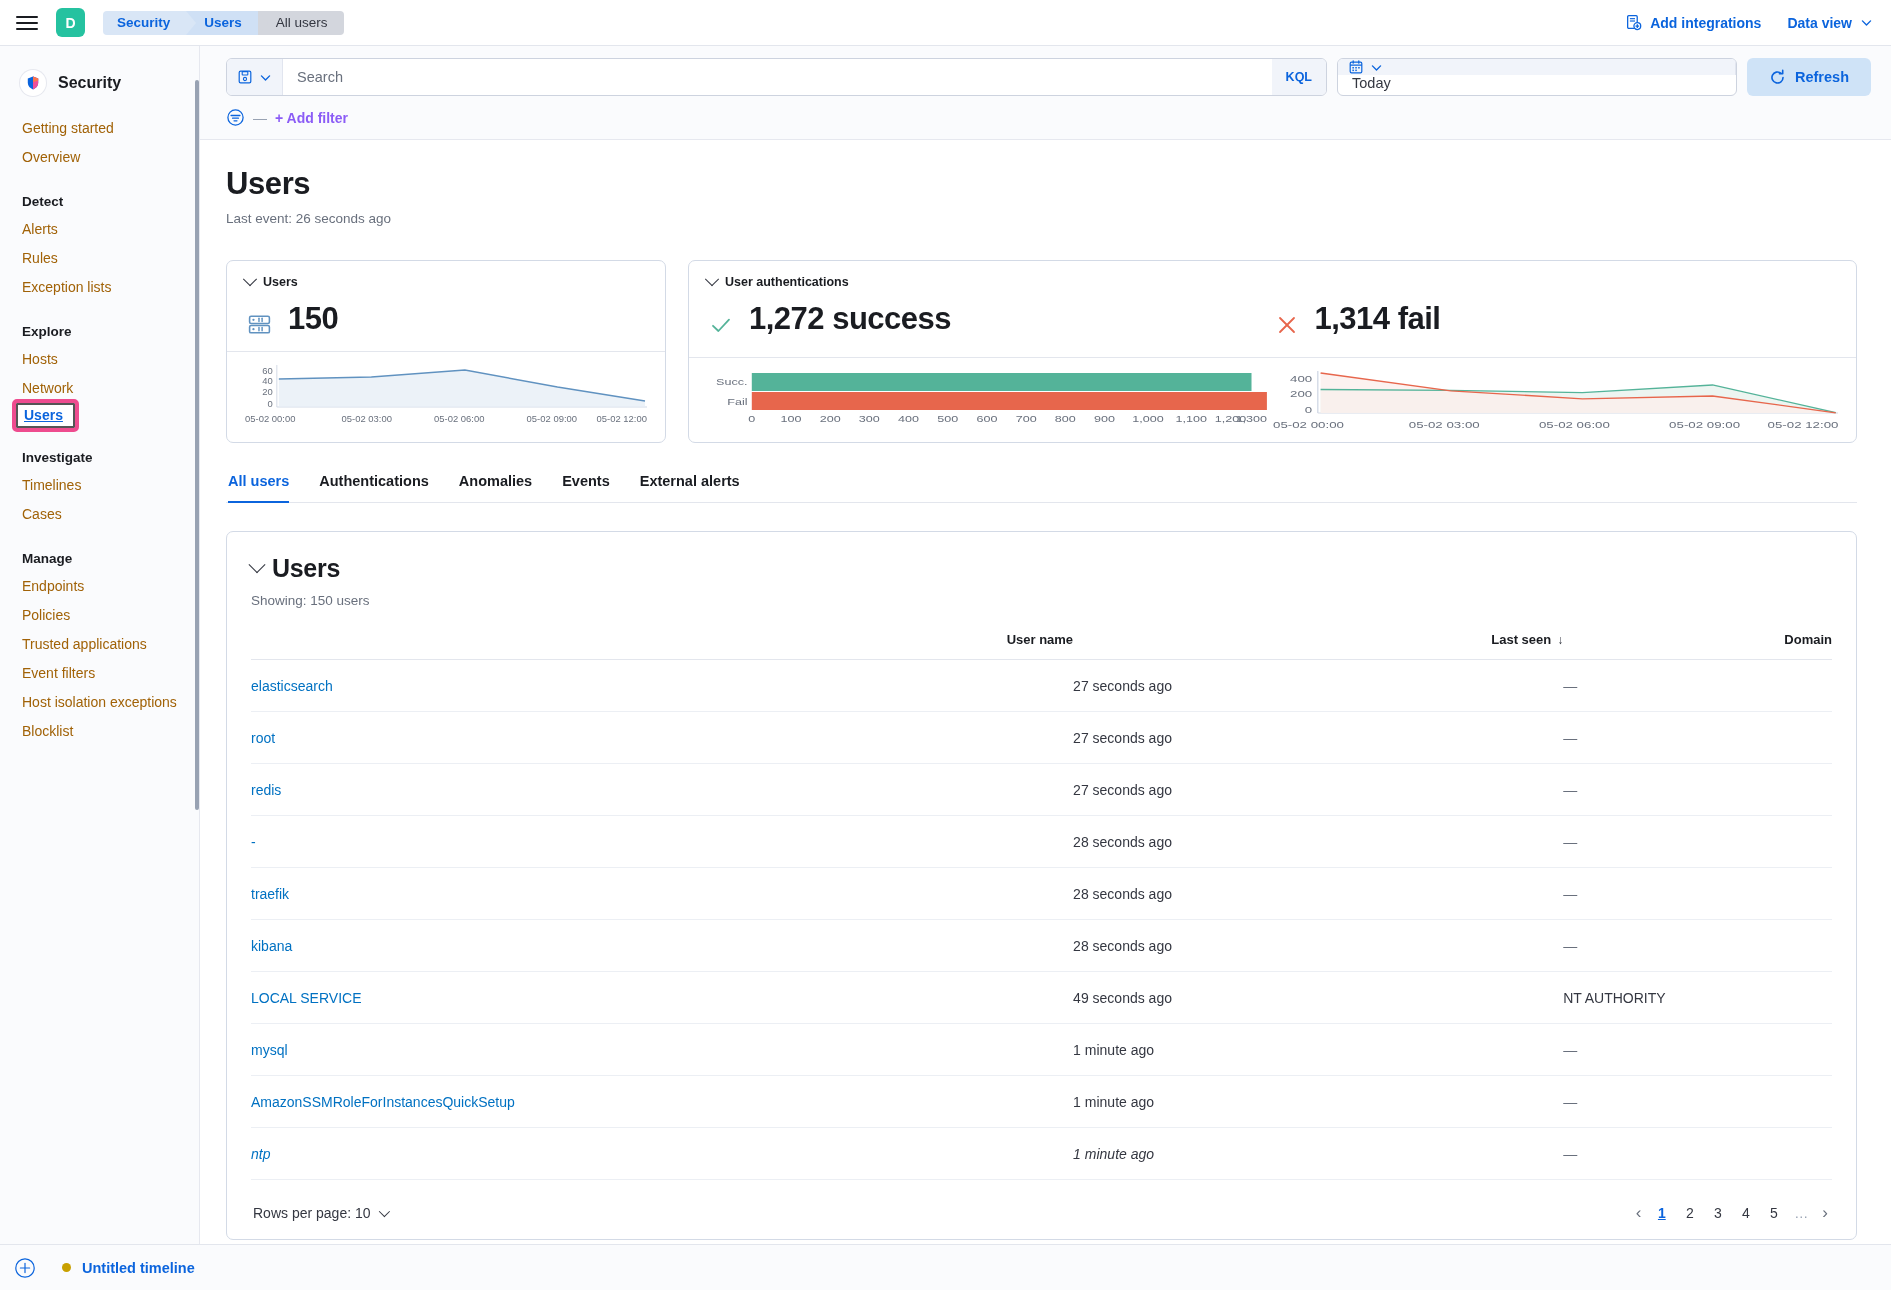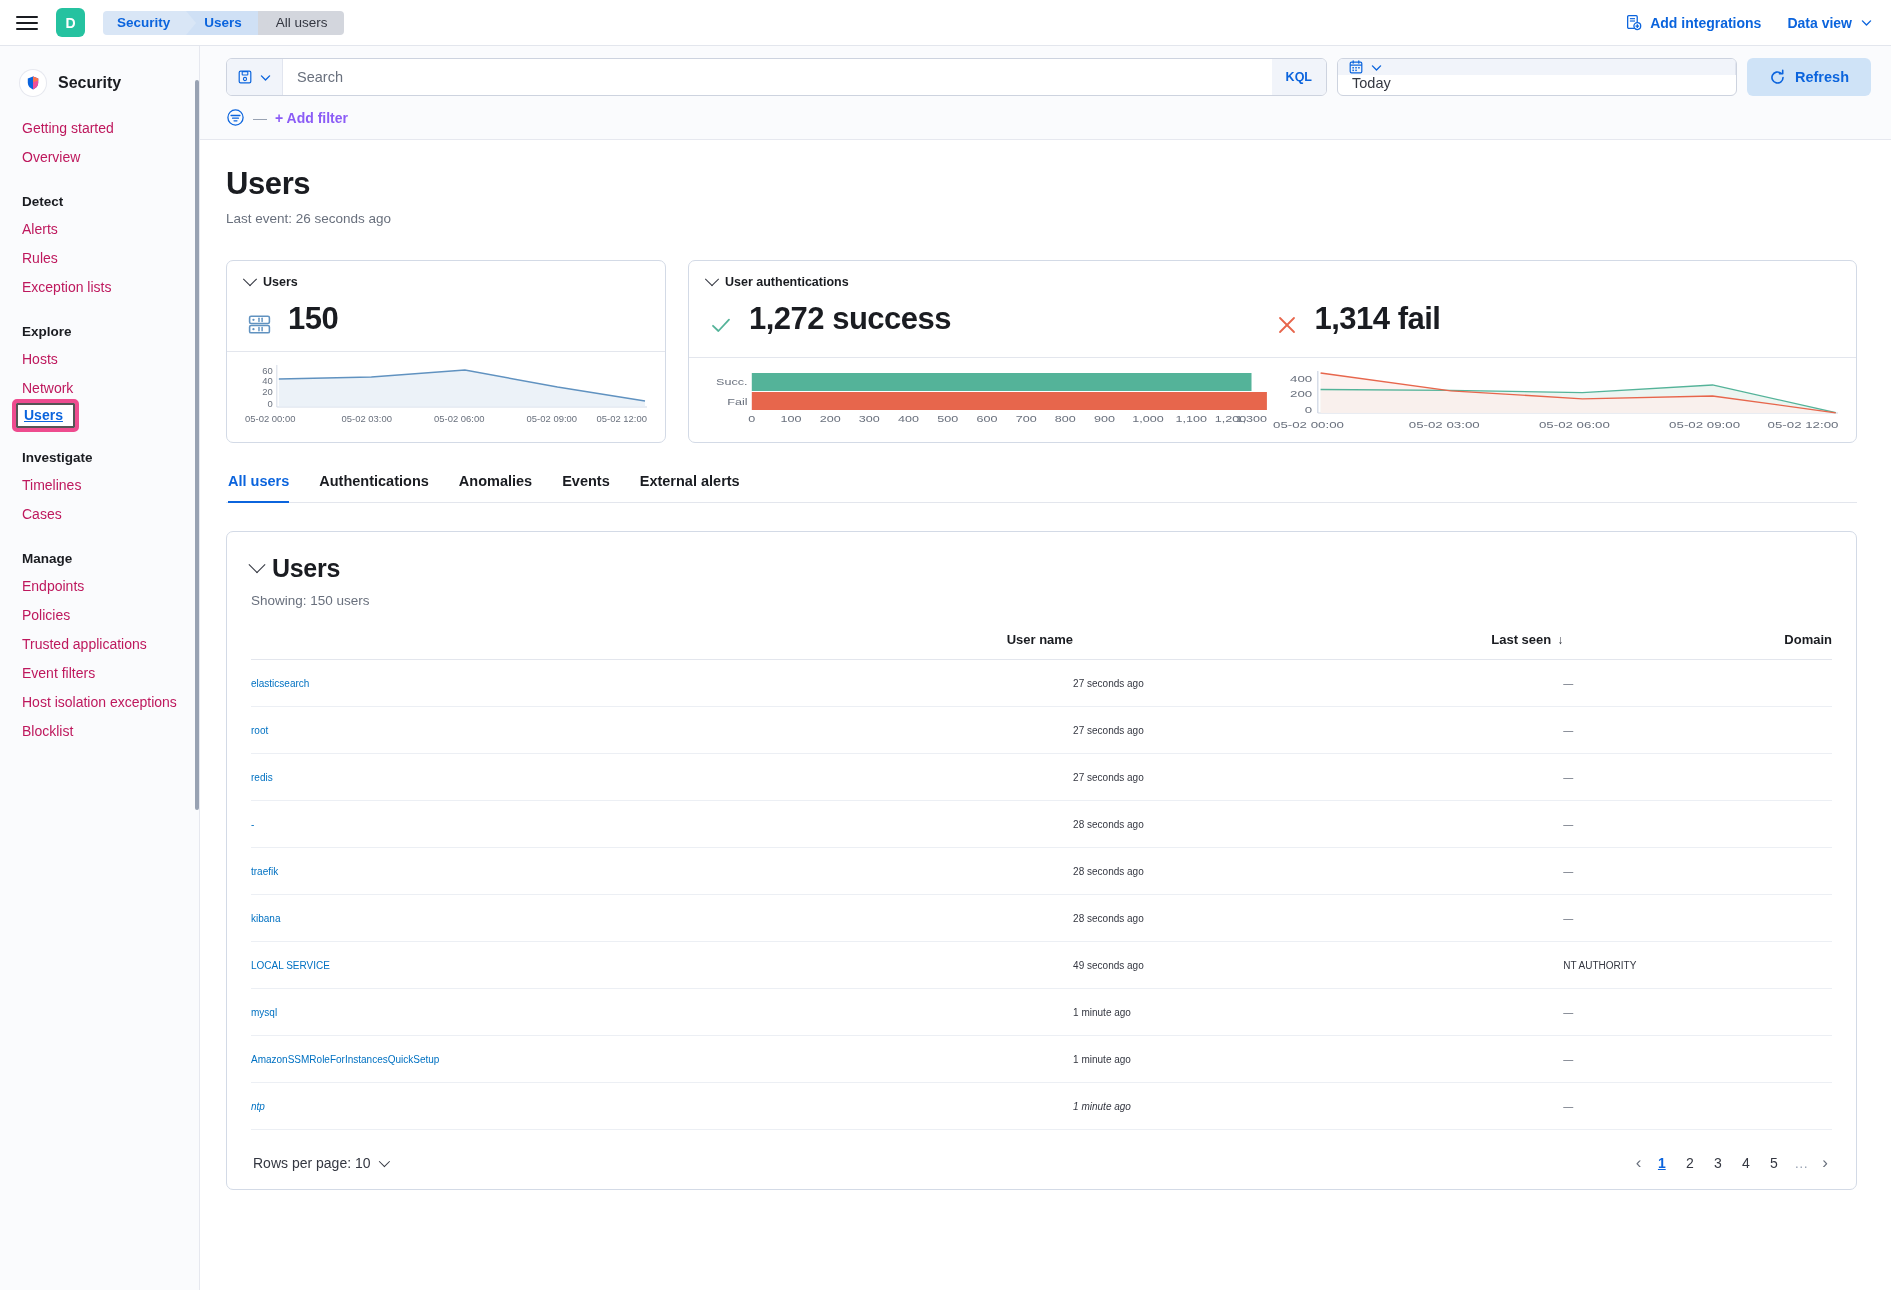--- a/index.html
+++ b/index.html
@@ -69,7 +69,7 @@
   }
   .sb-brand-name { font-size: 16px; font-weight: 700; color: #1a1c21; }
   .sb-item {
-    font-size: 14px; color: #be185d; padding: 6px 0 6px 22px; cursor: pointer; line-height: 17px;
+    font-size: 14px; color: #a16207; padding: 6px 0 6px 22px; cursor: pointer; line-height: 17px;
   }
   .sb-group { font-size: 13.5px; font-weight: 700; color: #1a1c21; padding: 22px 0 6px 22px; }
   .sb-item.highlighted {

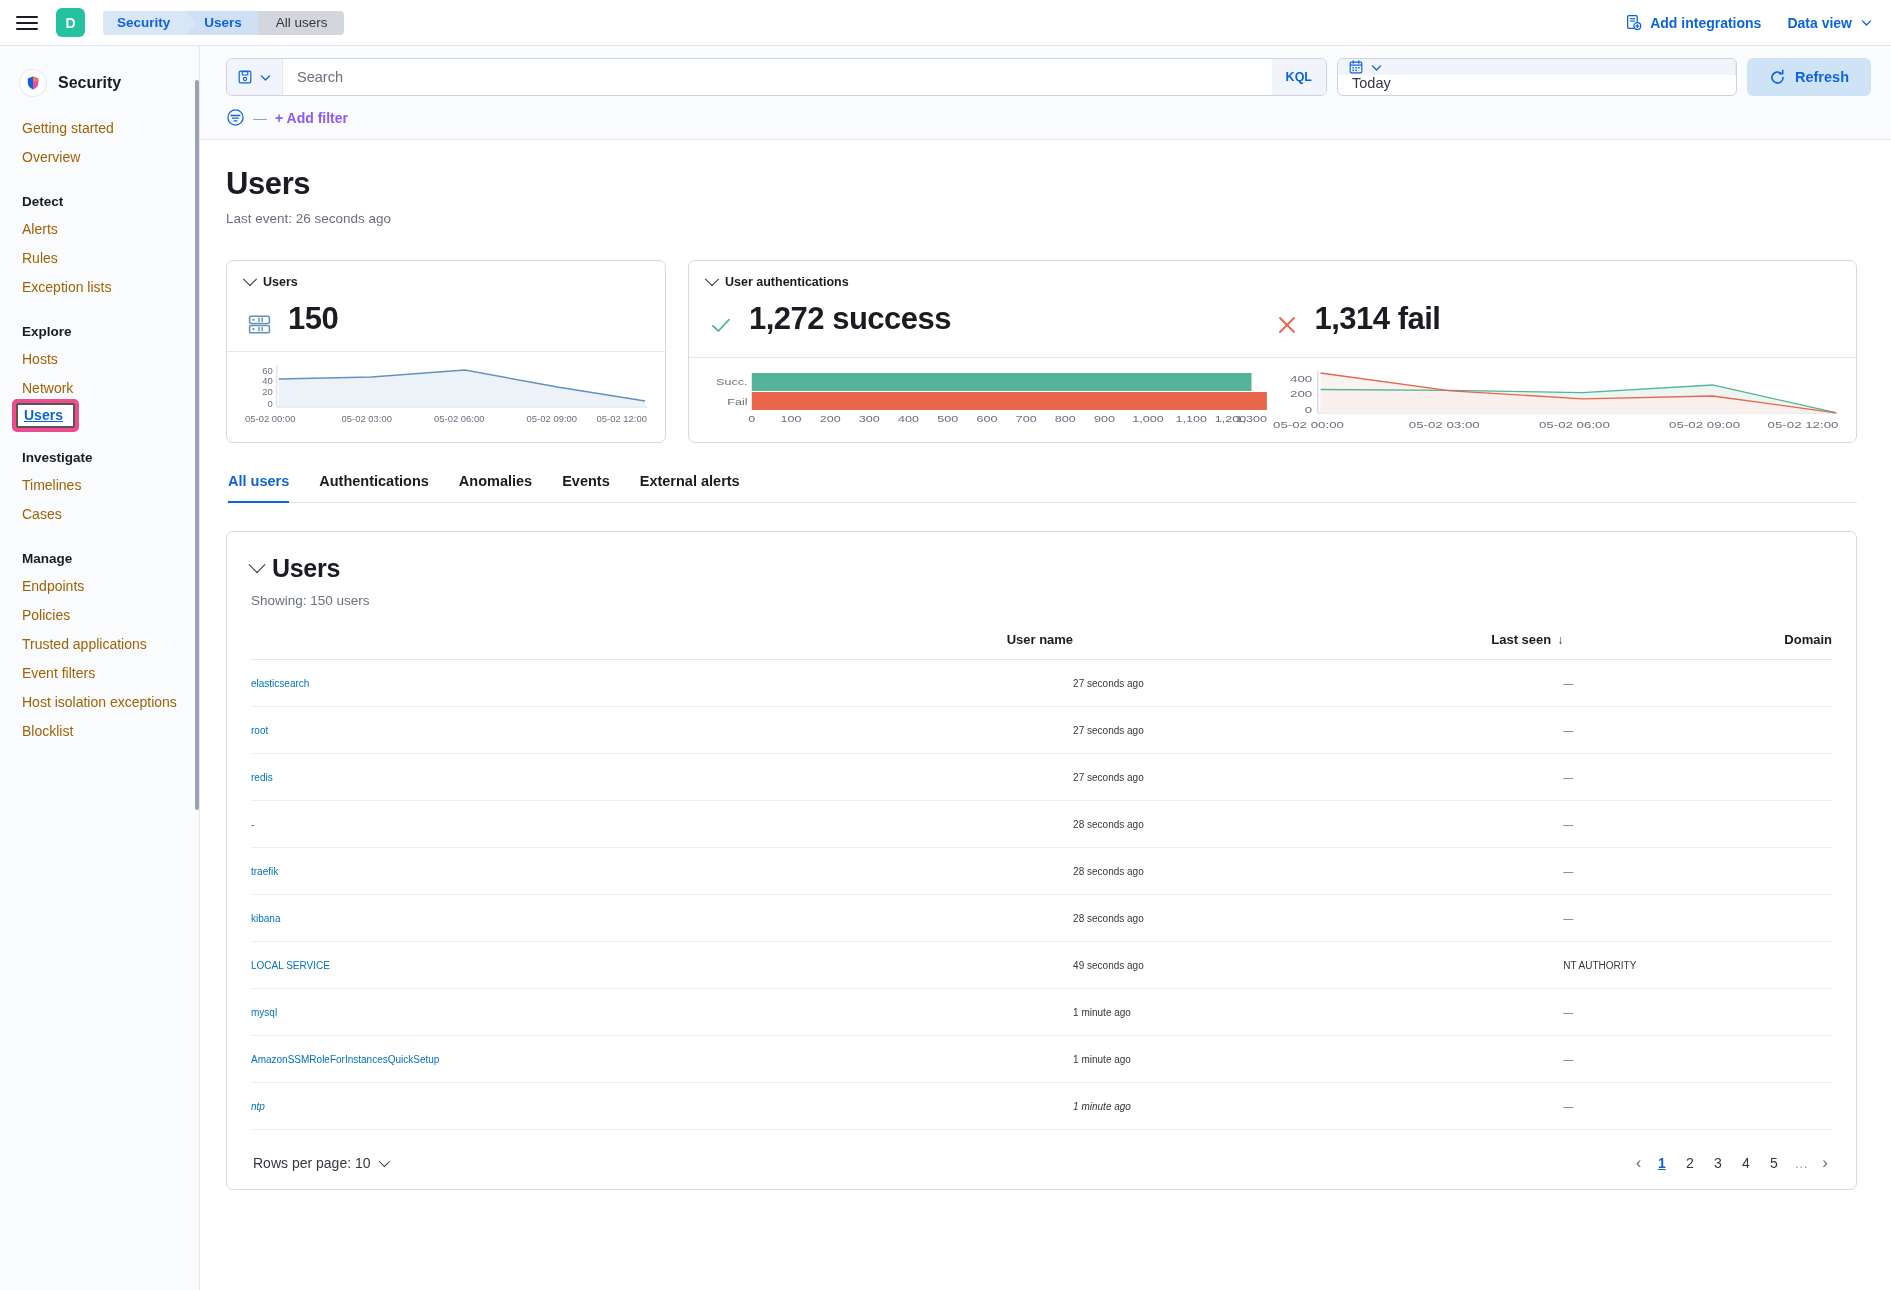--- a/index.html
+++ b/index.html
@@ -179,7 +179,7 @@
   th.c-seen { width: 31%; }
   th.c-dom  { width: 17%; }
   td {
-    font-size: 10px; color: #343741; padding: 18px 0 17px 0; border-bottom: 1px solid #eceff4;
+    font-size: 14px; color: #343741; padding: 18px 0 17px 0; border-bottom: 1px solid #eceff4;
   }
   tr:last-child td { border-bottom: 1px solid #eceff4; font-style: italic; }
   .ulink { color: #0071c2; cursor: pointer; }

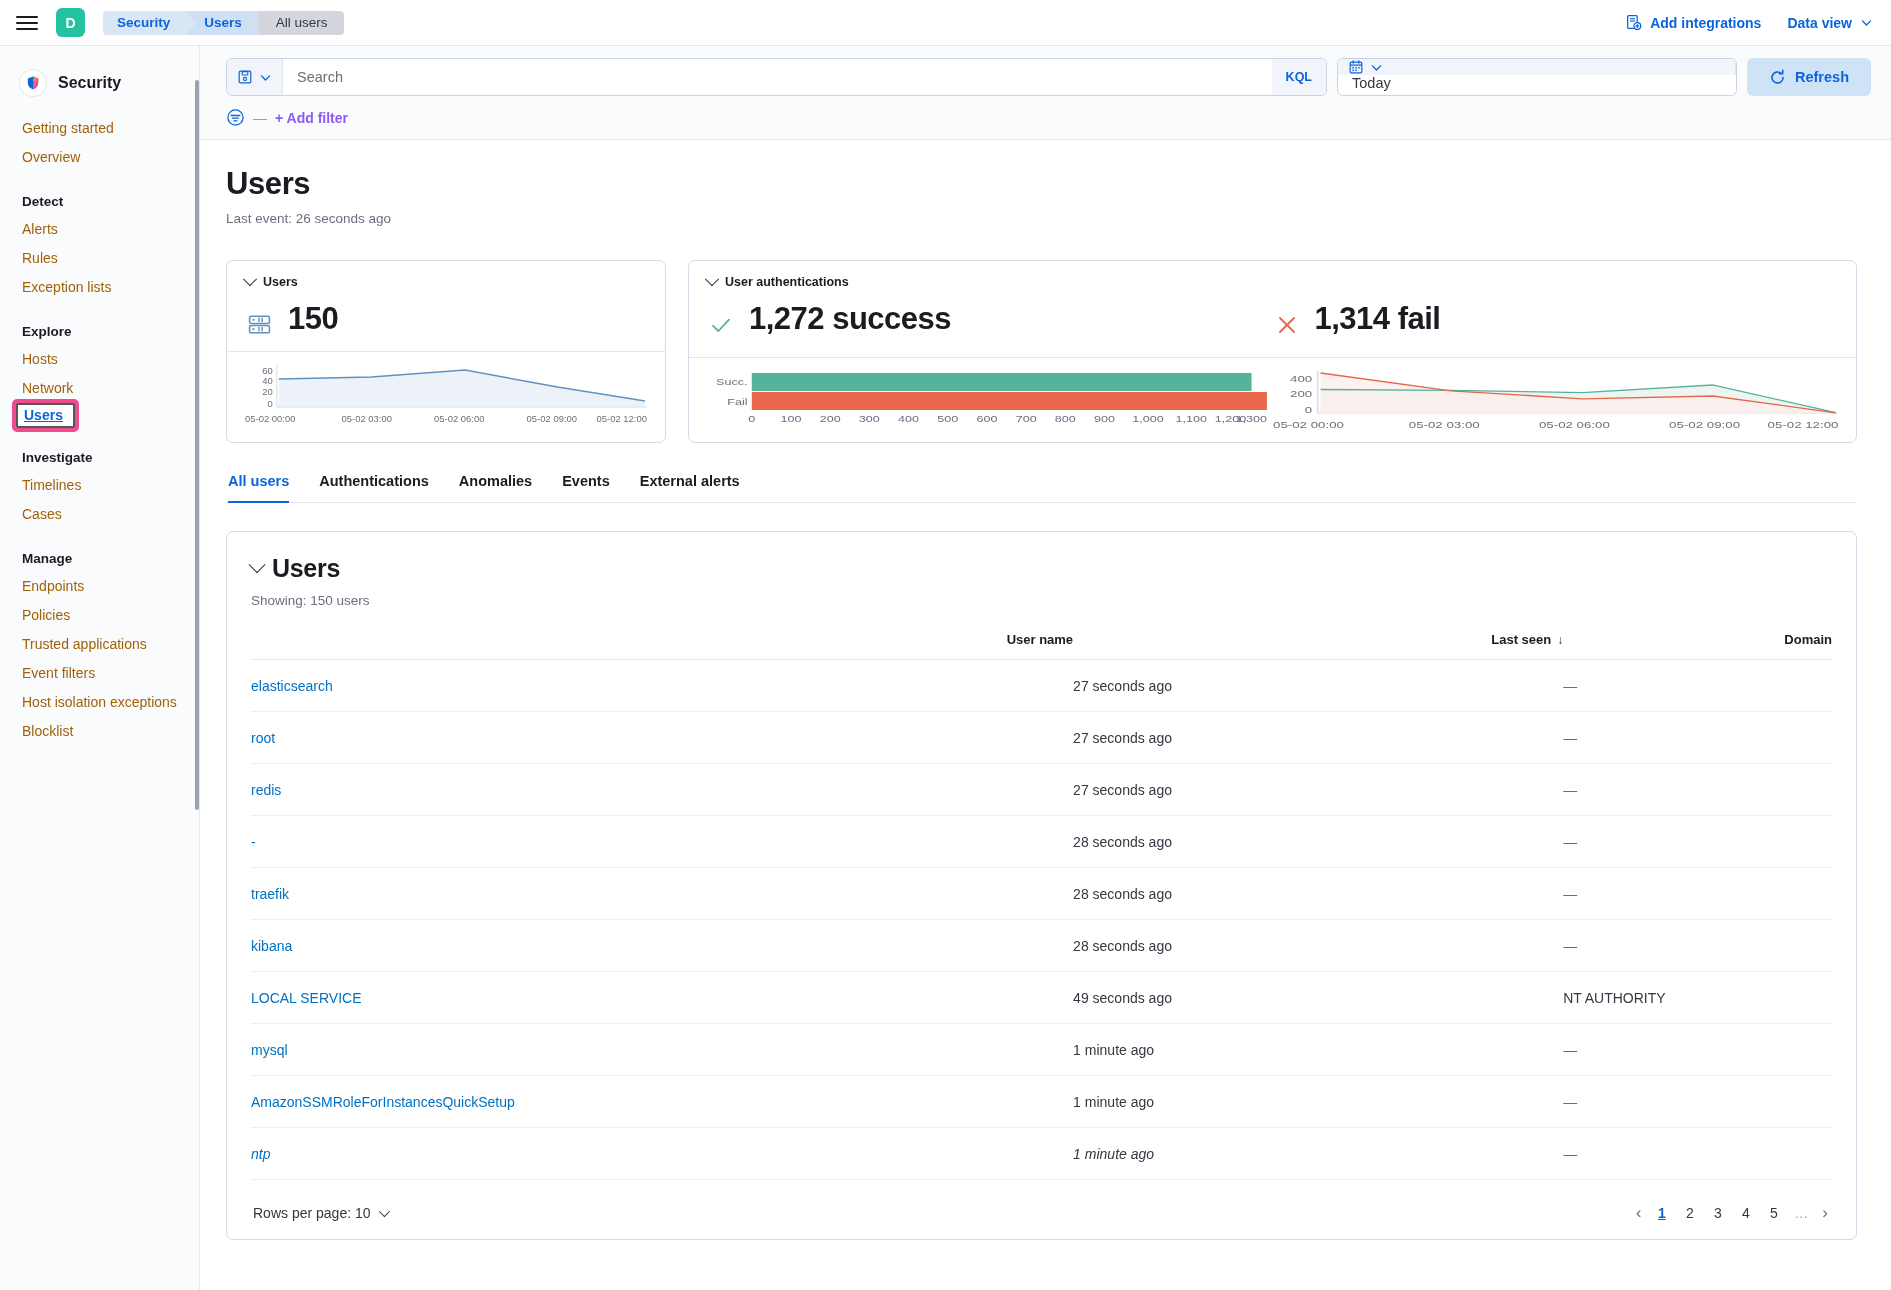--- a/index.html
+++ b/index.html
@@ -592,6 +592,19 @@
     </div>
   </div>
 
+  <div class="bottombar">
+    <span class="plus-circle">
+      <svg width="22" height="22" viewBox="0 0 22 22" fill="none">
+        <circle cx="11" cy="11" r="9.2" stroke="#0b64dd" stroke-width="1.2"></circle>
+        <line x1="11" y1="6.4" x2="11" y2="15.6" stroke="#0b64dd" stroke-width="1.2" stroke-linecap="round"></line>
+        <line x1="6.4" y1="11" x2="15.6" y2="11" stroke="#0b64dd" stroke-width="1.2" stroke-linecap="round"></line>
+      </svg>
+    </span>
+    <span class="timeline-pill">
+      <span class="tl-dot"></span>
+      <span class="tl-name">Untitled timeline</span>
+    </span>
+  </div>
 
 </div>
 

